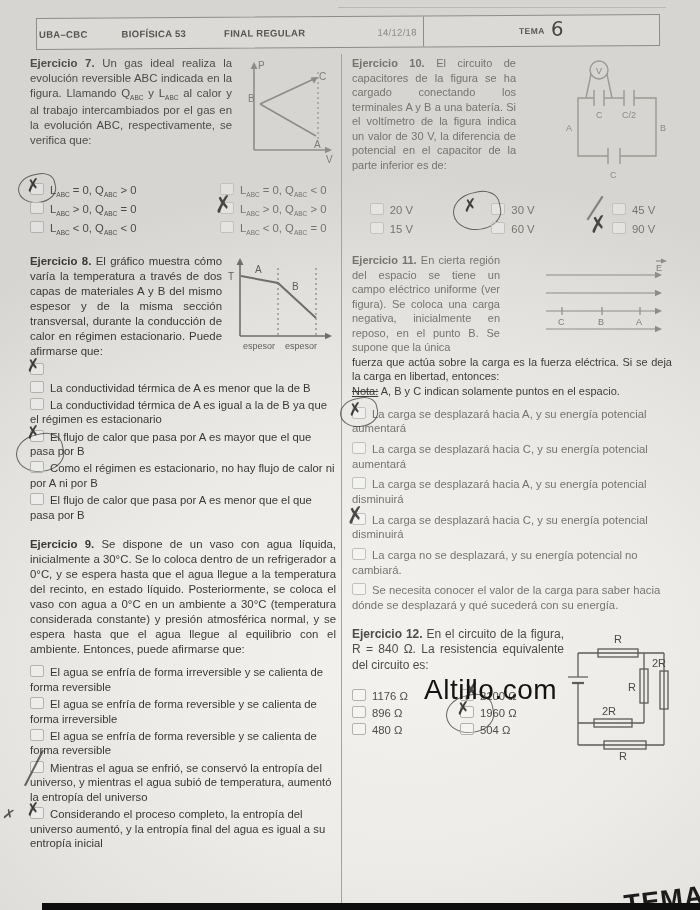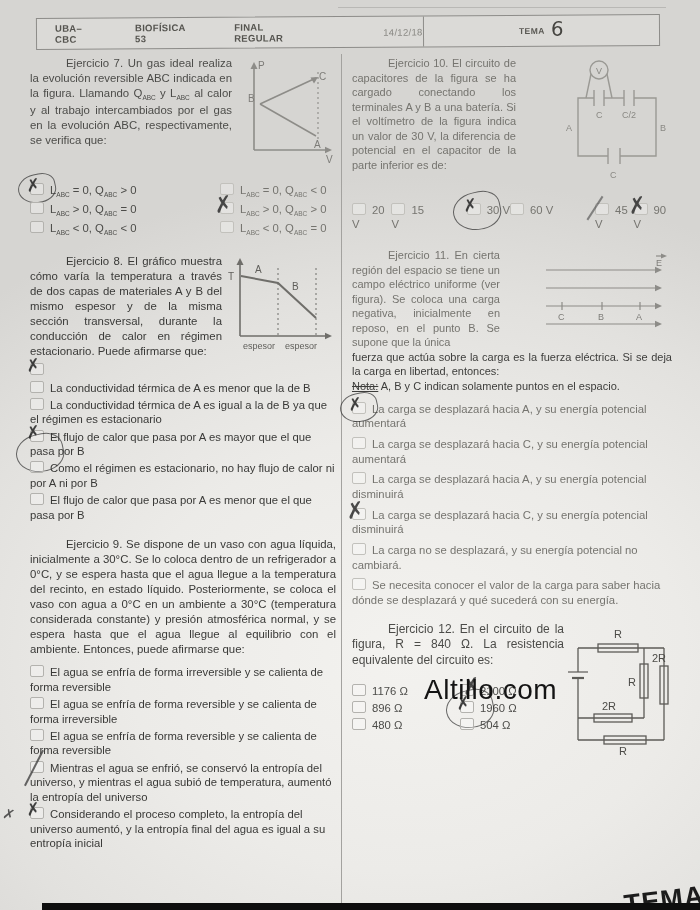--- a/index.html
+++ b/index.html
@@ -17,7 +17,7 @@
        display:flex;transform:rotate(-0.35deg);background:rgba(255,255,255,0.12);}
   .hdr-left{flex:0 0 62%;display:flex;align-items:center;border-right:1px solid #8d8c89;}
   .hdr-left span{font-size:9.5px;font-weight:bold;color:#55544f;letter-spacing:.3px;}
-  .h-org{margin-left:18px;}
+  .h-org{margin-left:2px;}
   .h-course{margin-left:34px;}
   .h-exam{margin-left:38px;}
   .h-date{margin-left:72px;font-weight:normal !important;color:#8a8984 !important;}

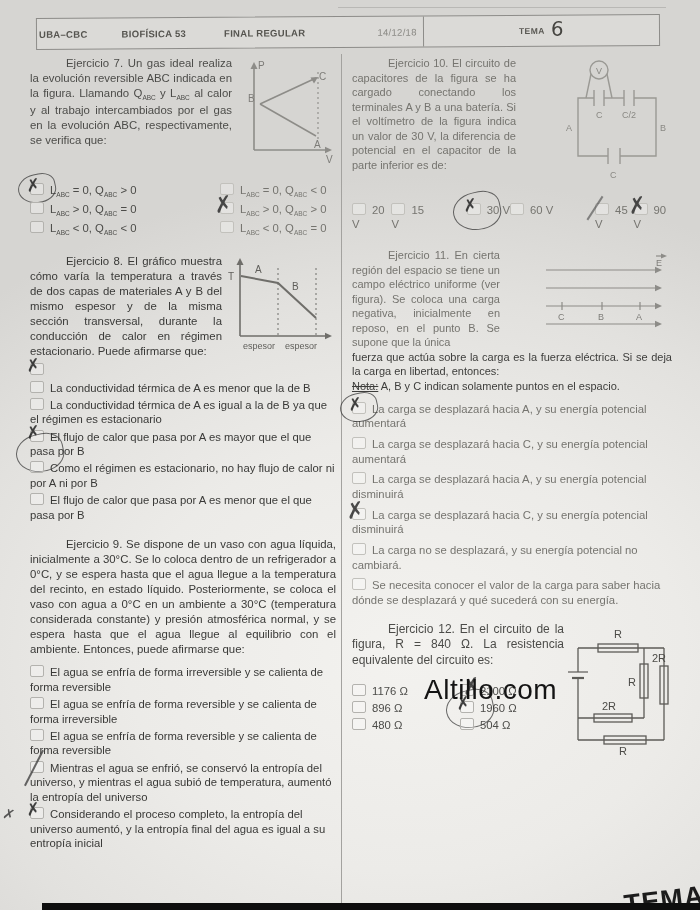--- a/index.html
+++ b/index.html
@@ -30,7 +30,7 @@
   .col-left{position:absolute;left:30px;top:56px;width:306px;}
   .col-right{position:absolute;left:352px;top:56px;width:320px;}
 
-  .ex-title{font-weight:normal;margin-left:36px;}
+  .ex-title{font-weight:bold;}
   .ex-text{font-size:11.4px;line-height:1.32;text-align:justify;}
   .flexrow{display:flex;align-items:flex-start;}
 

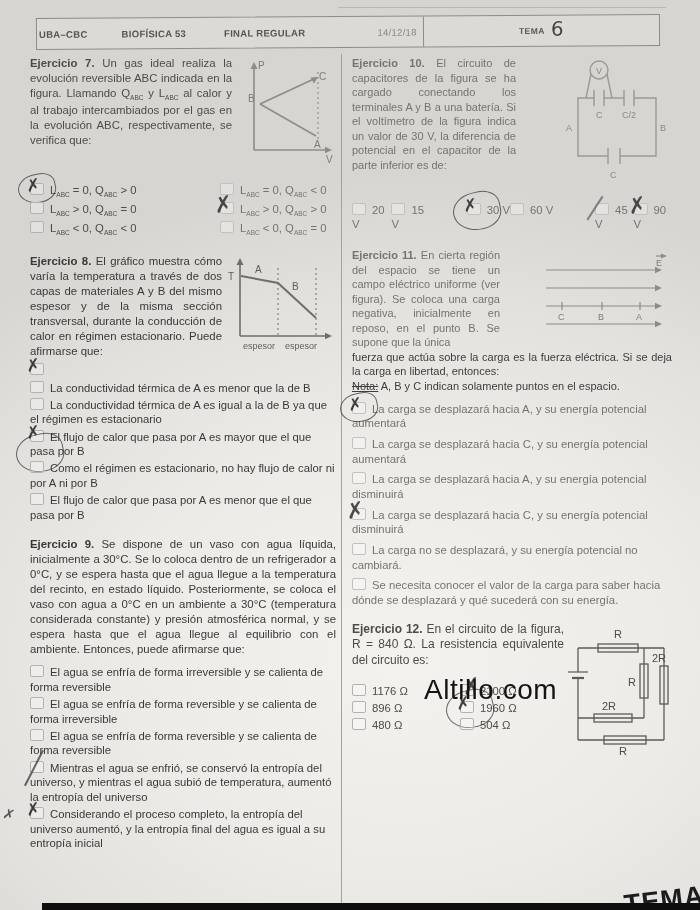--- a/index.html
+++ b/index.html
@@ -66,7 +66,7 @@
   svg text{font-family:"Liberation Sans",sans-serif;}
 
   .ej10-opts{display:flex;margin-top:10px;}
-  .ej10-opts > div{display:flex;}
+  .ej10-opts > div{display:flex;flex-direction:column;text-align:center;}
   .ej10-c1{width:82px;}
   .ej10-c2{width:96px;}
   .ej10-c3{width:80px;}

